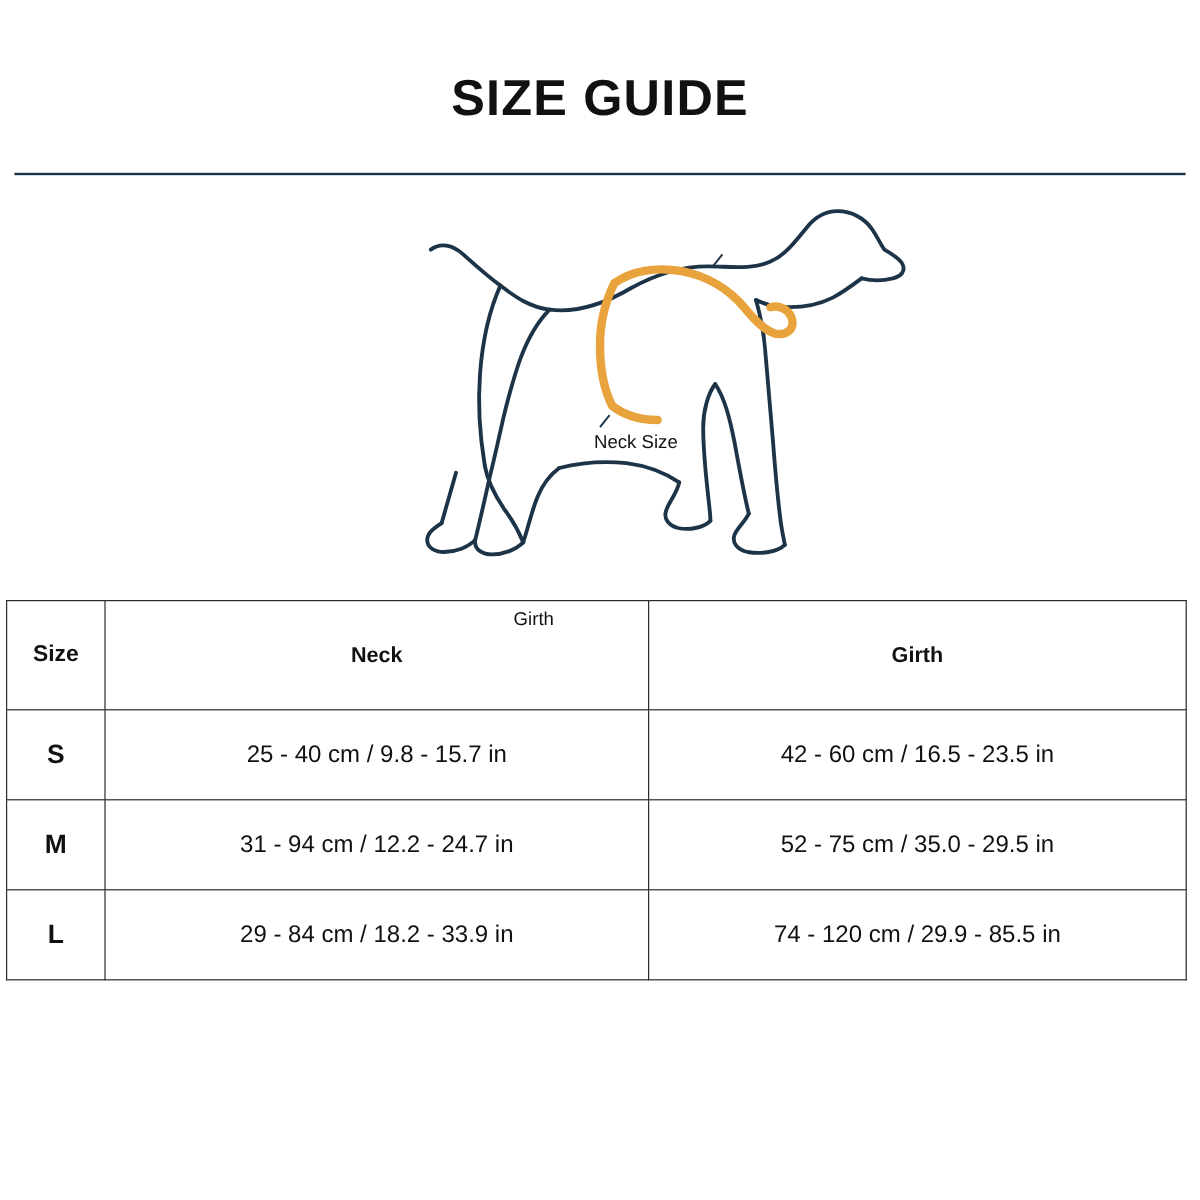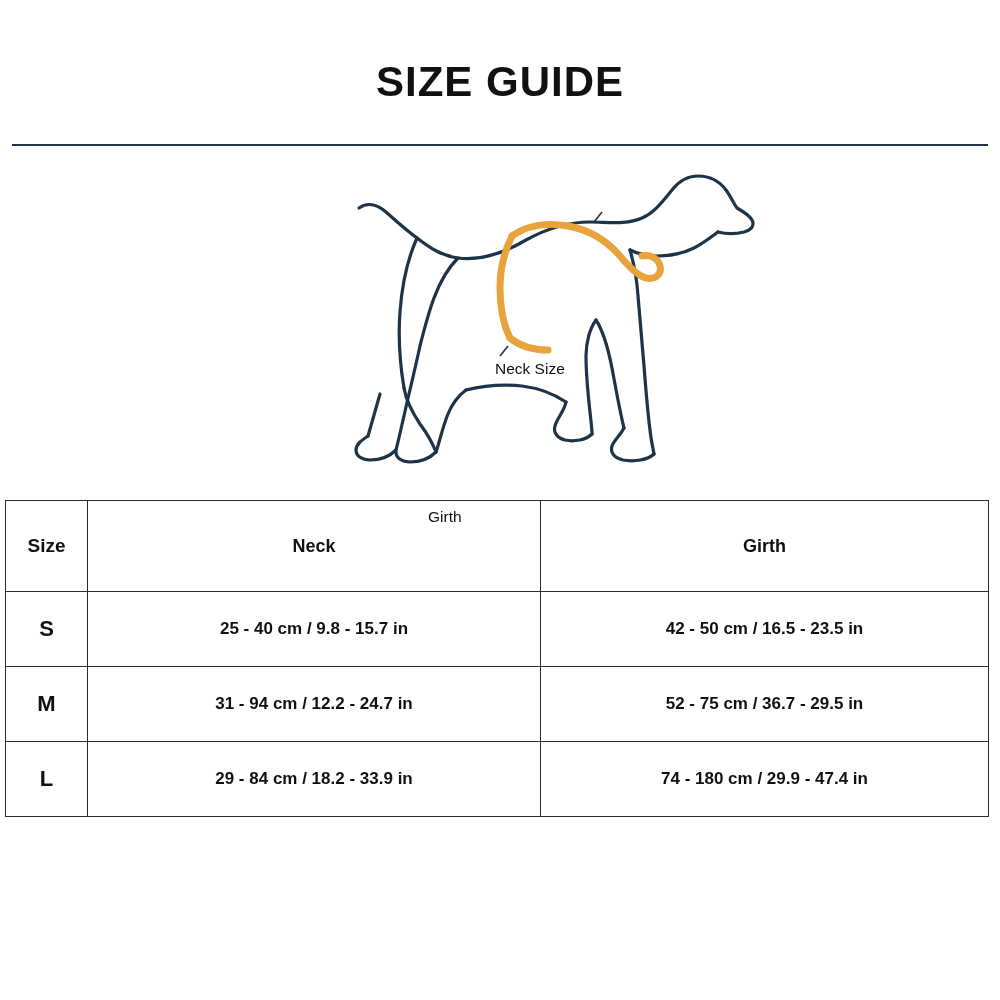--- a/index.html
+++ b/index.html
@@ -84,8 +84,7 @@
   }
   table.size-table tbody td {
     height: 72px;
-    font-size: 17px;
-    font-weight: bold;
+    font-size: 20px;
   }
   table.size-table tbody td.size-cell {
     font-size: 22px;

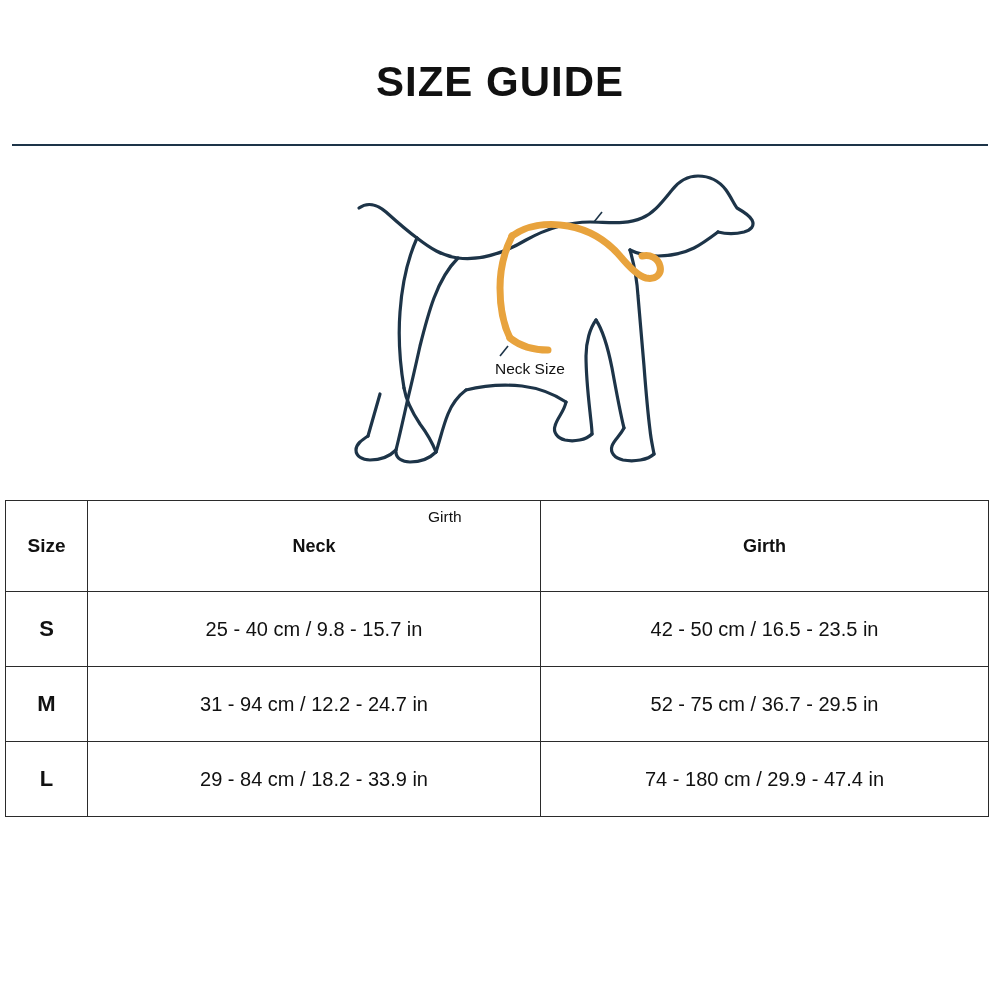--- a/index.html
+++ b/index.html
@@ -178,7 +178,7 @@
       <tr>
         <td class="size-cell">S</td>
         <td>25 - 40 cm / 9.8 - 15.7 in</td>
-        <td>42 - 50 cm / 16.5 - 23.5 in</td>
+        <td>42 - 60 cm / 16.5 - 23.5 in</td>
       </tr>
       <tr>
         <td class="size-cell">M</td>

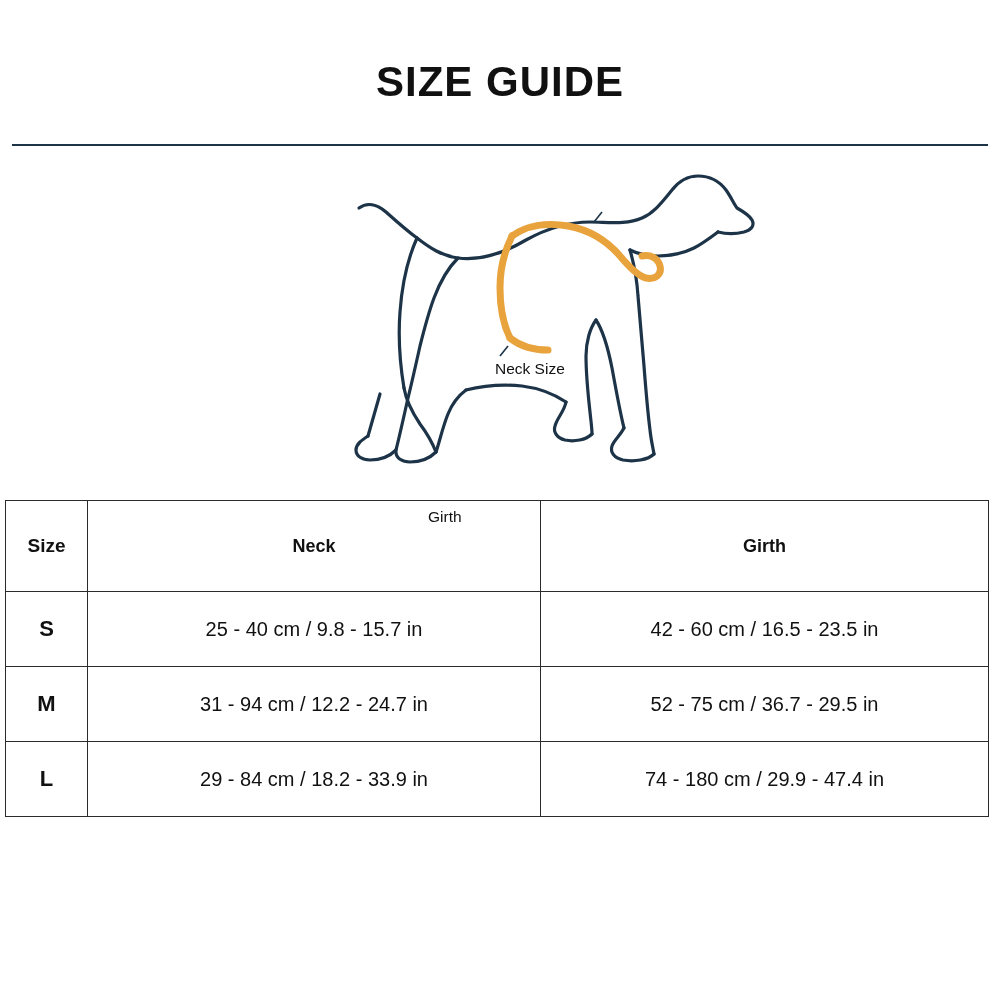--- a/index.html
+++ b/index.html
@@ -183,7 +183,7 @@
       <tr>
         <td class="size-cell">M</td>
         <td>31 - 94 cm / 12.2 - 24.7 in</td>
-        <td>52 - 75 cm / 36.7 - 29.5 in</td>
+        <td>52 - 75 cm / 35.0 - 29.5 in</td>
       </tr>
       <tr>
         <td class="size-cell">L</td>

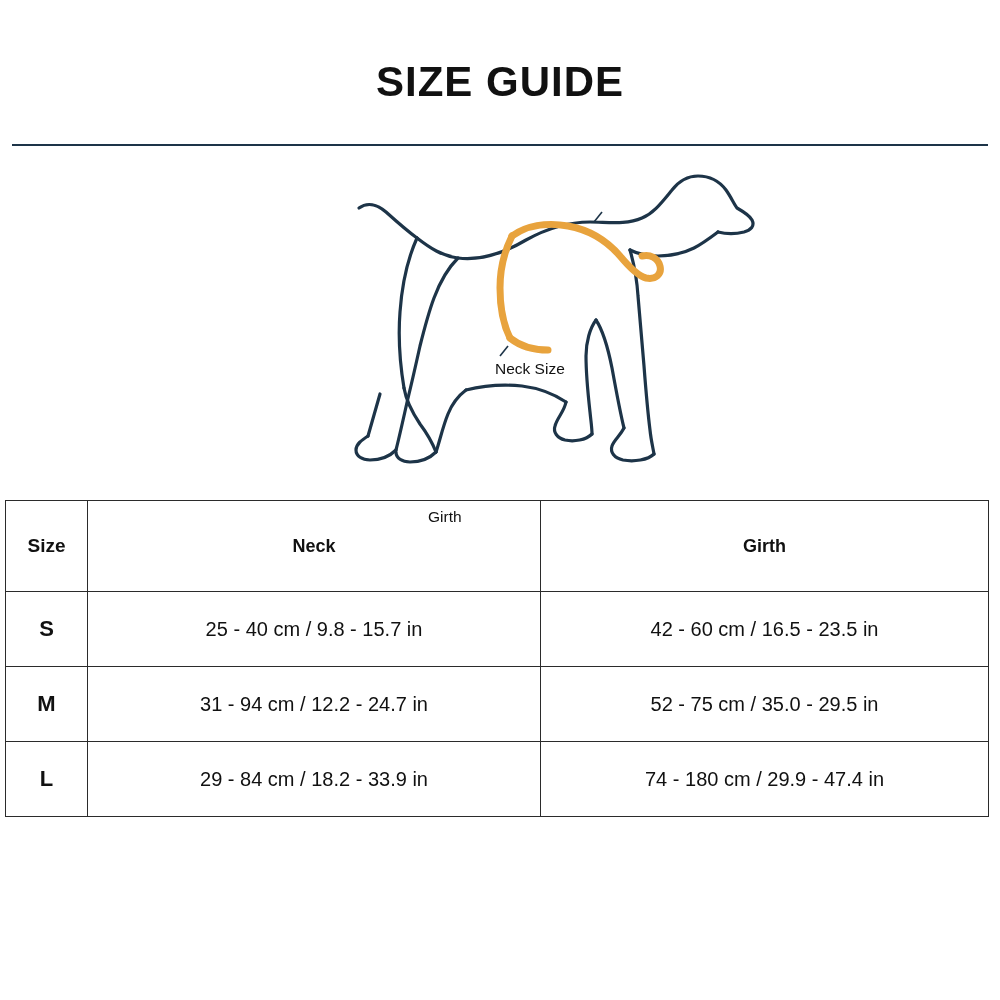--- a/index.html
+++ b/index.html
@@ -188,7 +188,7 @@
       <tr>
         <td class="size-cell">L</td>
         <td>29 - 84 cm / 18.2 - 33.9 in</td>
-        <td>74 - 180 cm / 29.9 - 47.4 in</td>
+        <td>74 - 120 cm / 29.9 - 85.5 in</td>
       </tr>
     </tbody>
   </table>

